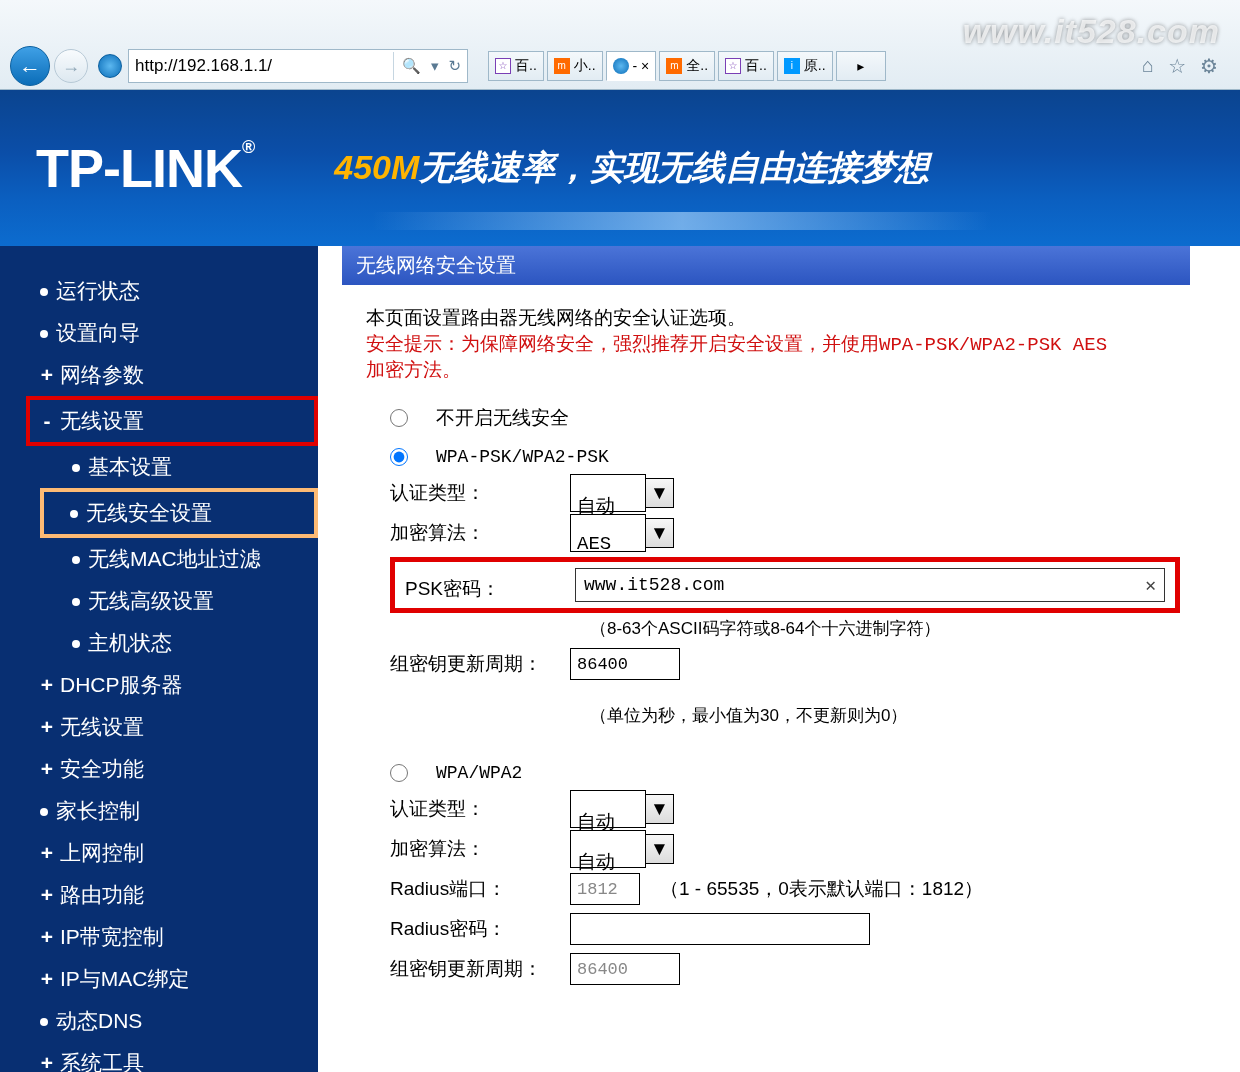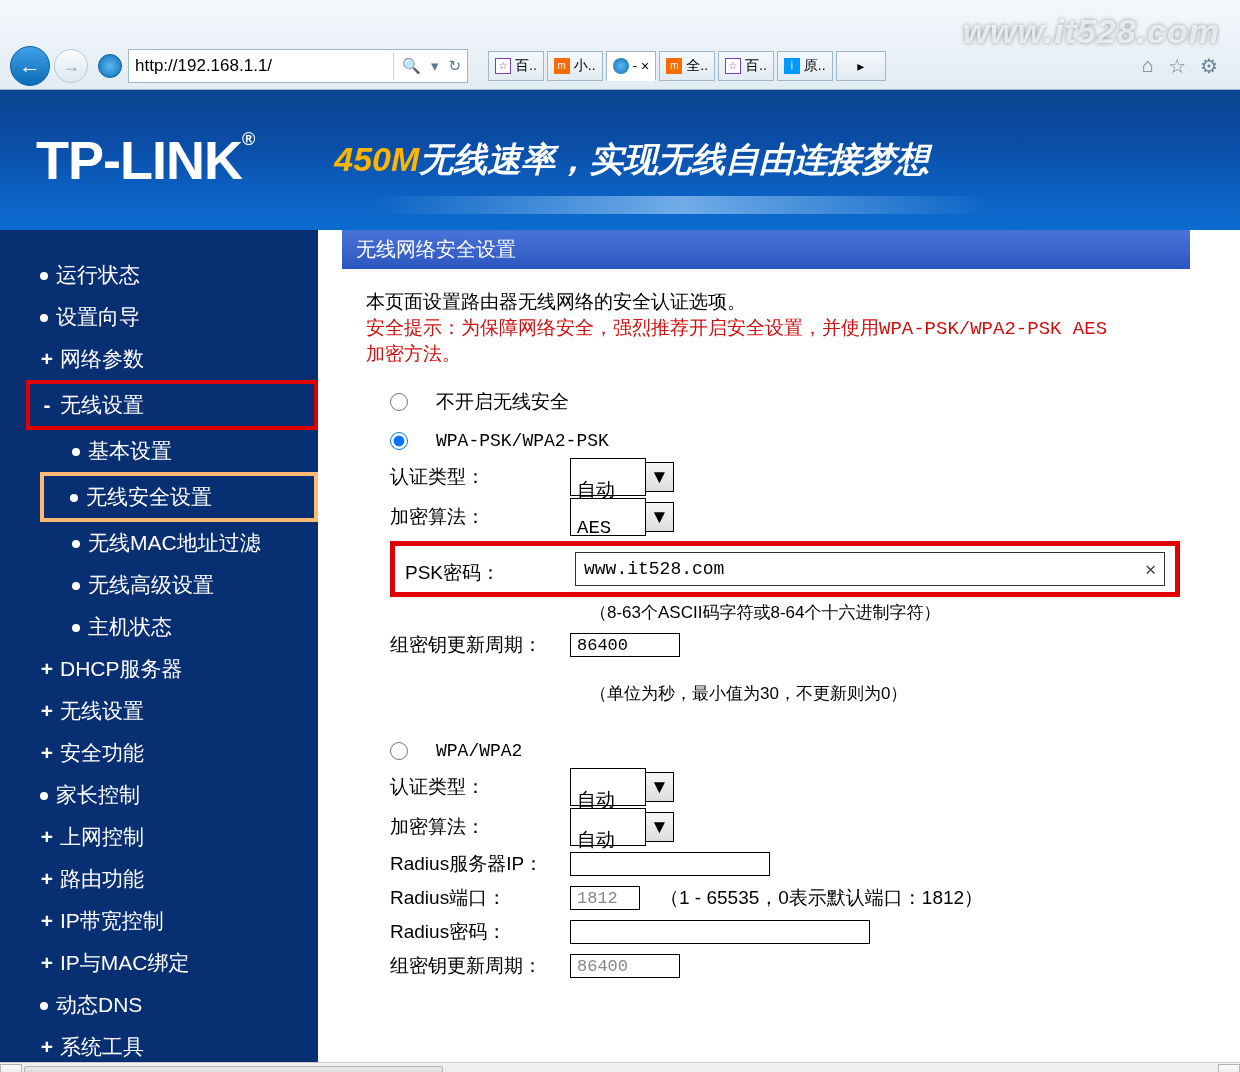--- a/index.html
+++ b/index.html
@@ -100,7 +100,7 @@
 .rhs-icons { margin-left:auto; display:flex; gap:14px; color:#6c8599; font-size:20px; padding-right:12px;}
 
 .banner {
-  height: 140px;
+  height: 156px;
   background: linear-gradient(#0b448f 0%, #0b4ea8 40%, #0b5fc0 70%, #0c6ccf 100%);
   display: flex; align-items: center;
   padding-left: 36px;

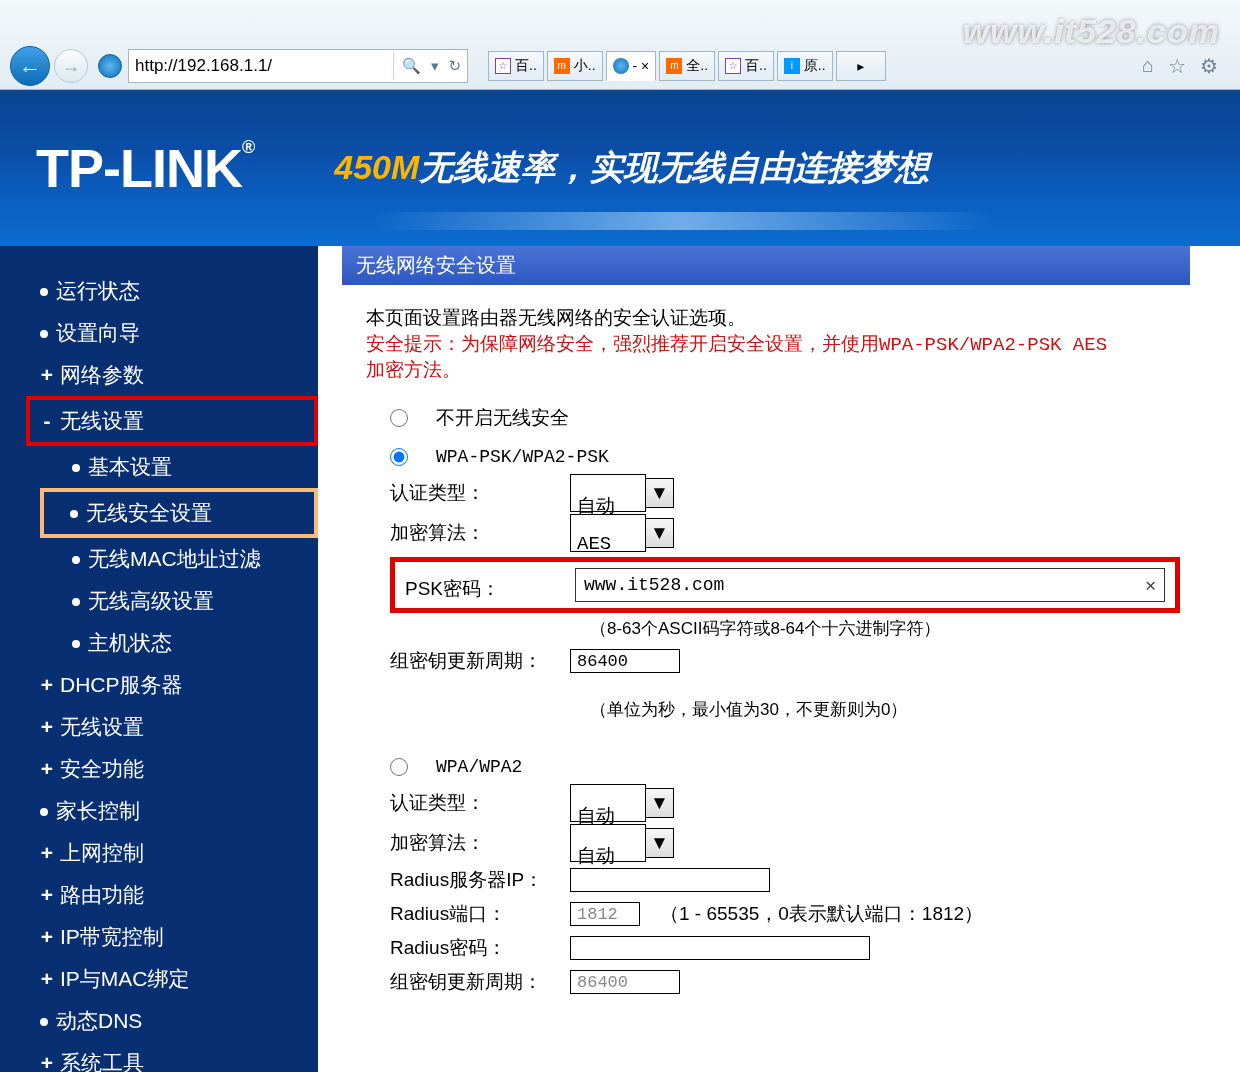--- a/index.html
+++ b/index.html
@@ -172,7 +172,7 @@
 .sel { display:flex; align-items:center; height:32px;}
 .sel .val { border:1px solid #000; background:#fff; width:76px; height:30px; padding:18px 6px; font-family:"Courier New",monospace;}
 .sel .arr { width:28px; height:30px; border:1px solid #000; border-left:none; background:linear-gradient(#f7f7f7,#dcdcdc); display:flex;align-items:center;justify-content:center;}
-.txt { border:1px solid #000; height:24px; padding:2px 6px; font-family:"Courier New",monospace; font-size:17px;}
+.txt { border:1px solid #000; height:32px; padding:2px 6px; font-family:"Courier New",monospace; font-size:17px;}
 .psk-box {
   border:5px solid #e00000; padding:6px 10px;
   display:flex; align-items:flex-end; margin:4px 0;

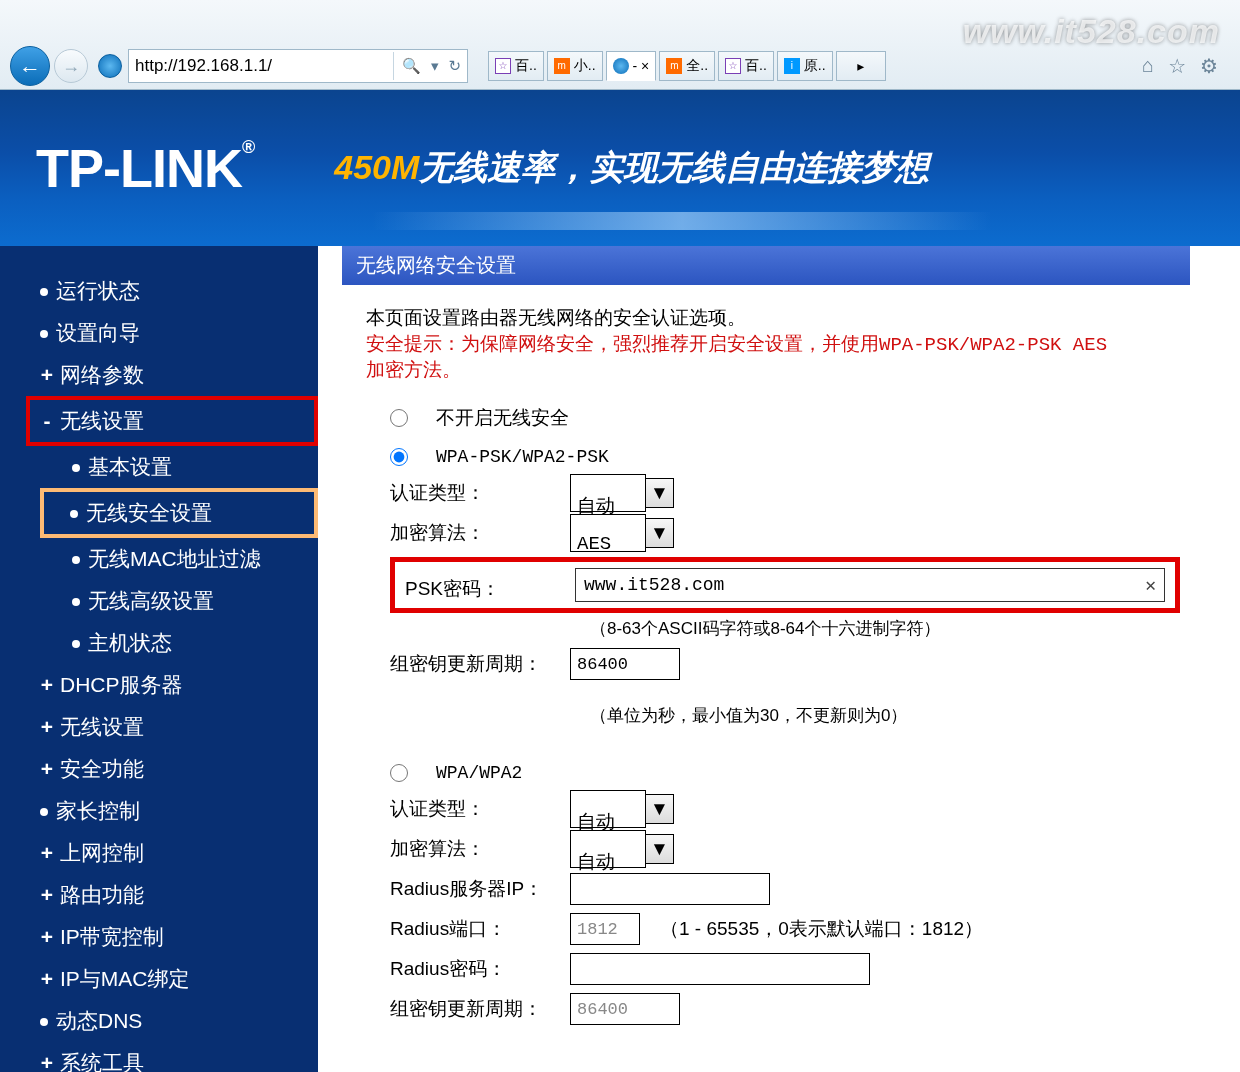--- a/index.html
+++ b/index.html
@@ -346,10 +346,6 @@
           </div>
         </div>
         <div class="field-row">
-          <span class="lbl">Radius服务器IP：</span>
-          <input class="txt" style="width: 200px;">
-        </div>
-        <div class="field-row">
           <span class="lbl">Radius端口：</span>
           <input class="txt" style="width: 70px; color: rgb(136, 136, 136);" value="1812">
           <span style="margin-left:20px">（1 - 65535，0表示默认端口：1812）</span>

